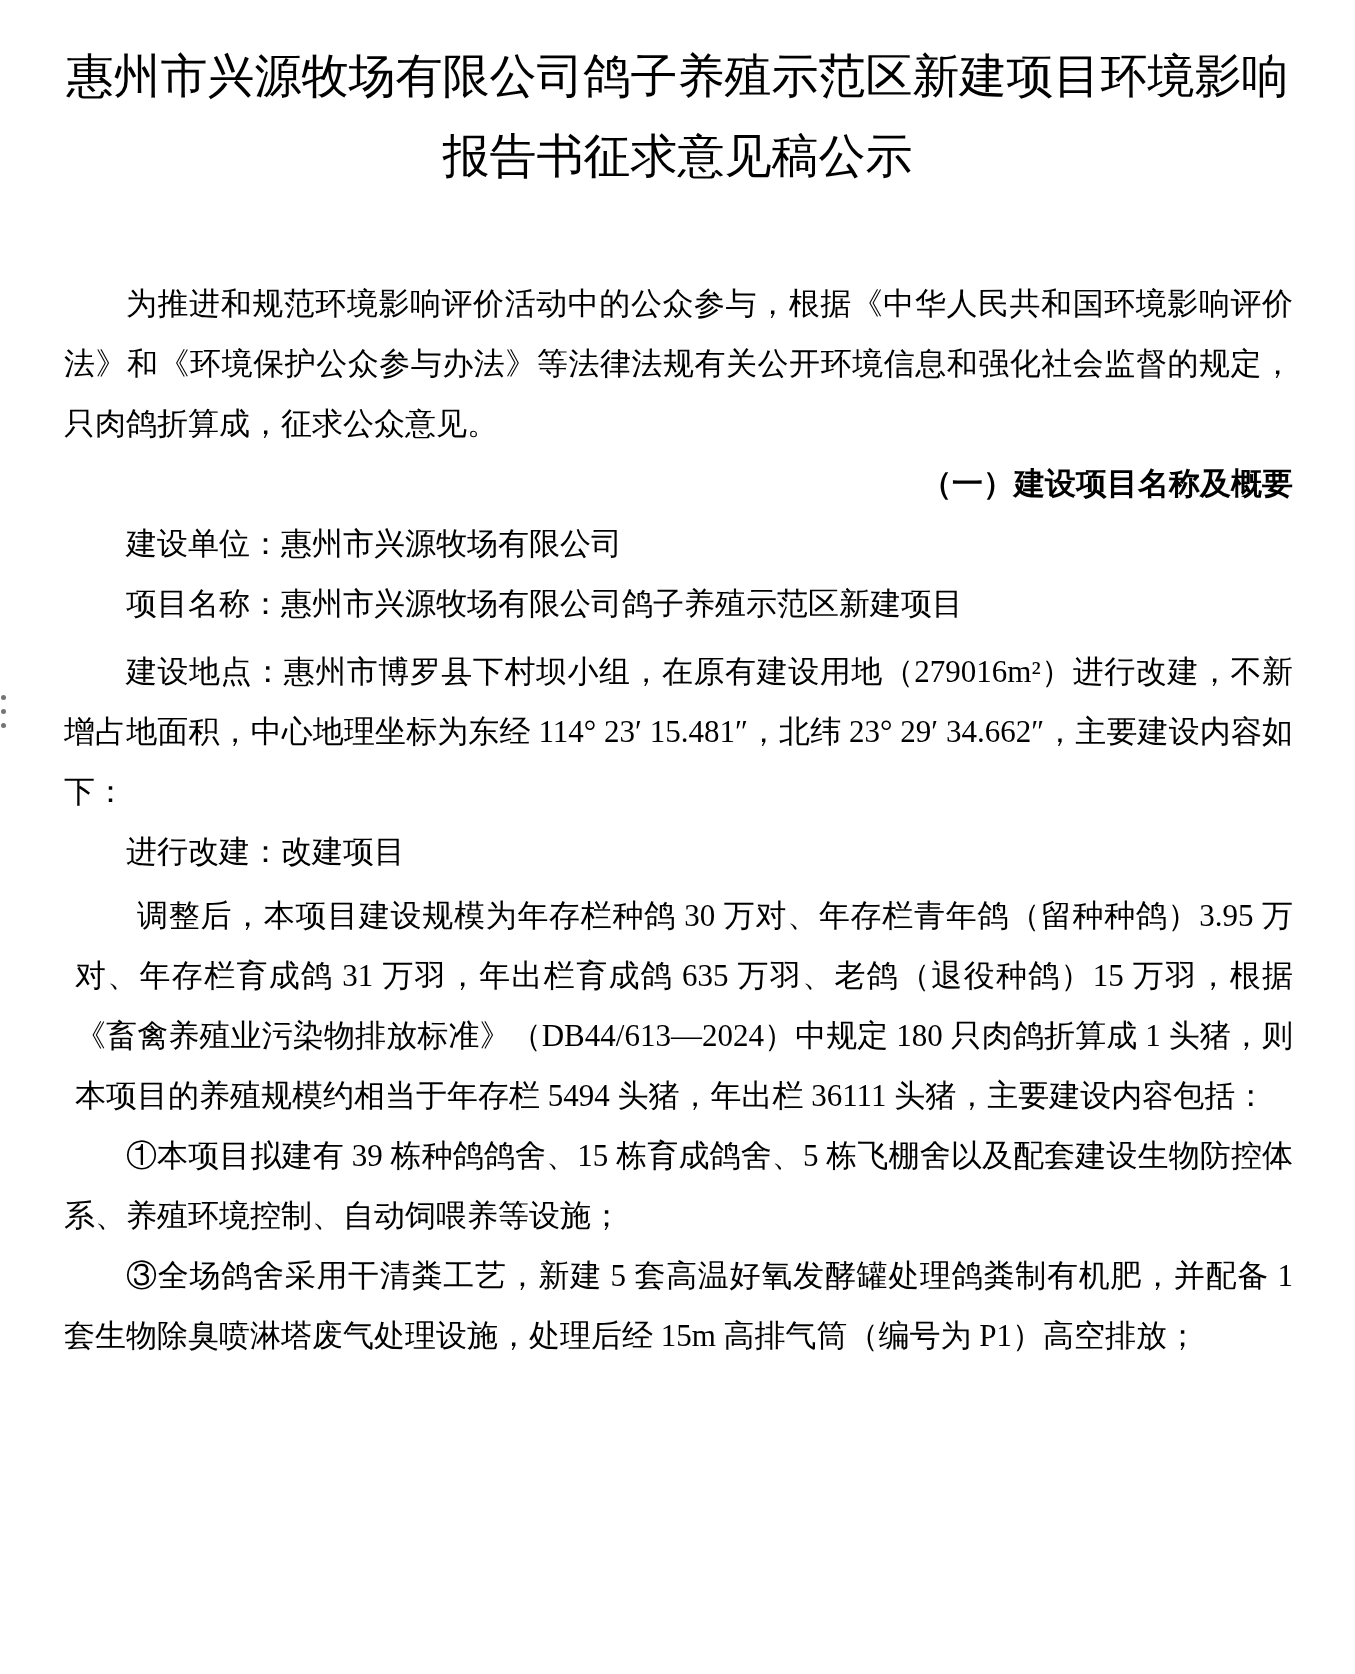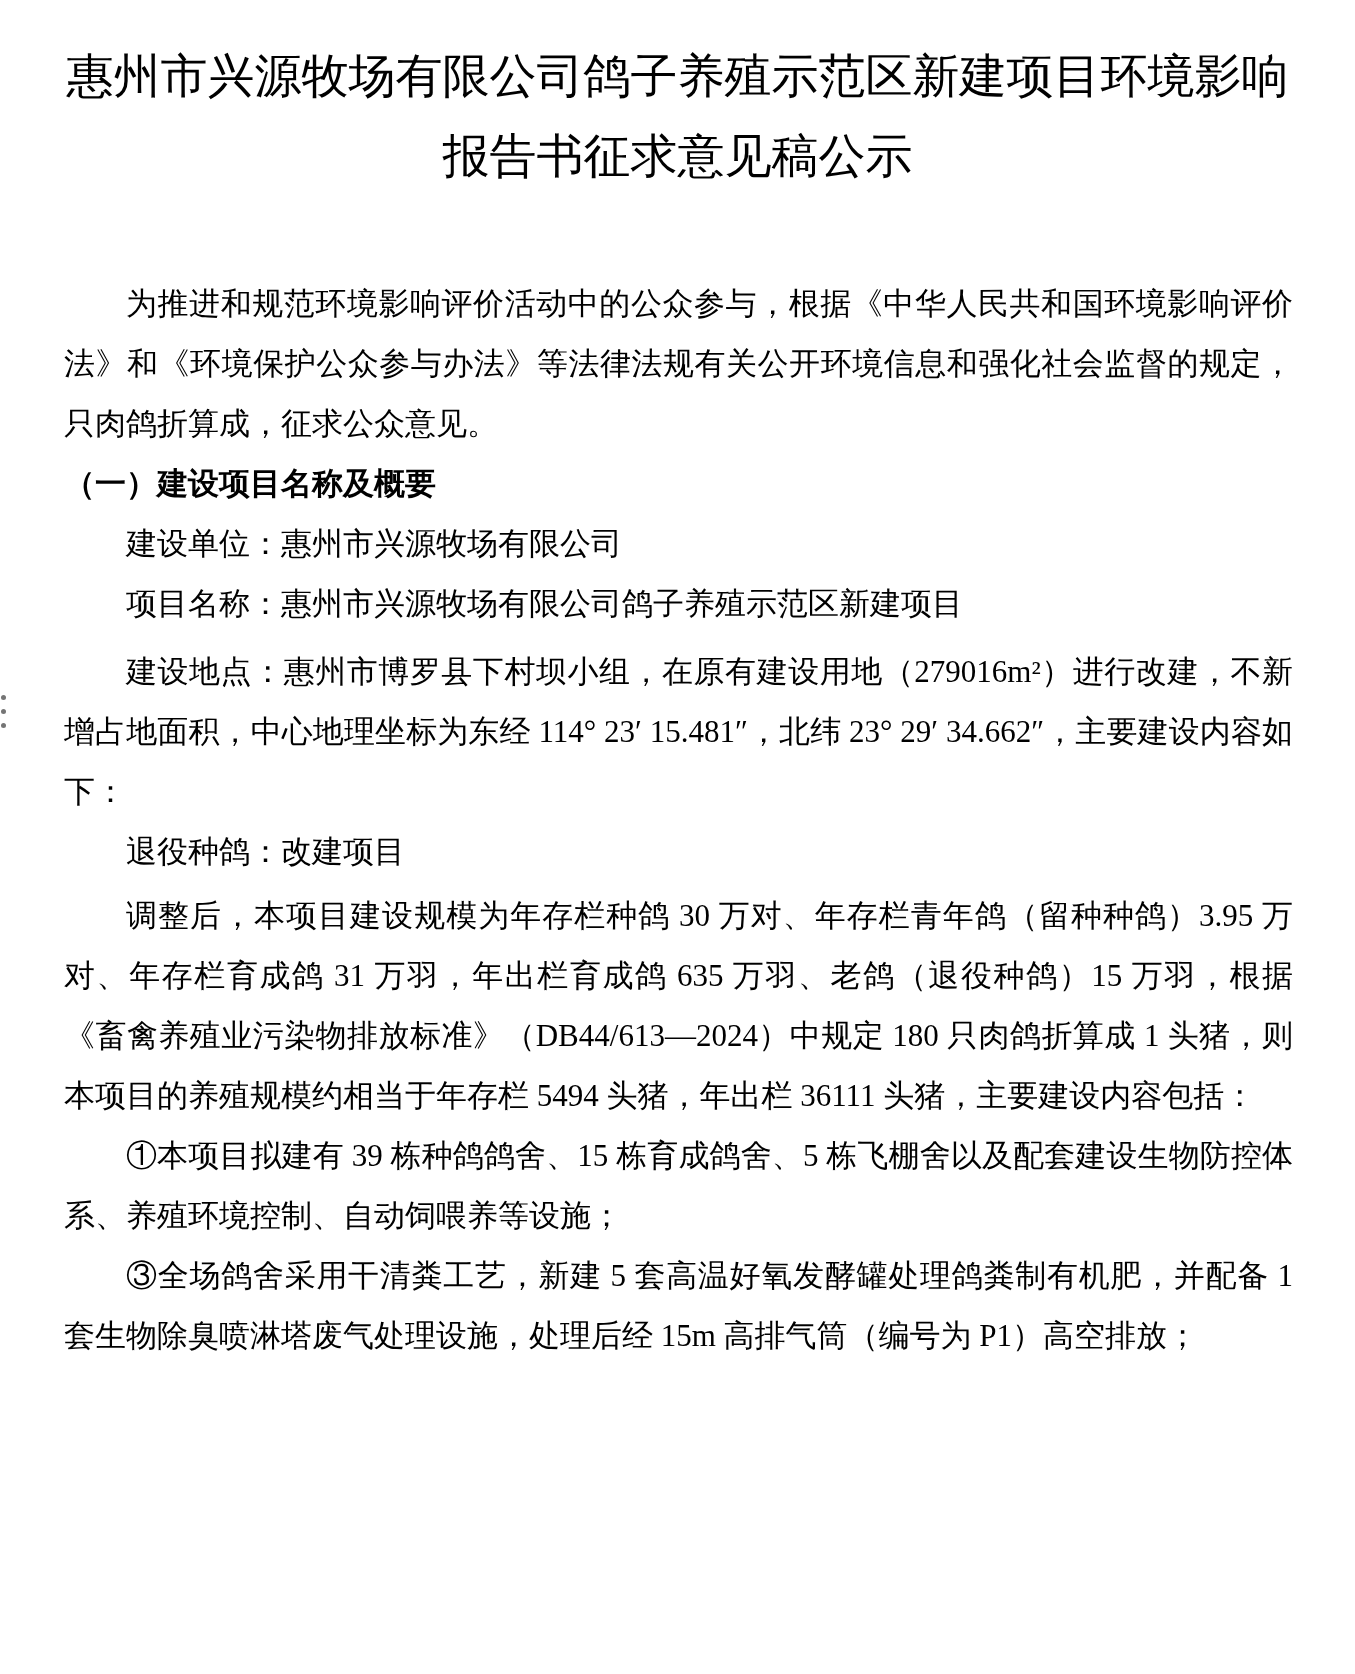--- a/index.html
+++ b/index.html
@@ -38,7 +38,7 @@
   .content p.section-heading {
     font-weight: bold;
     text-indent: 0;
-    text-align: left;
+    text-align: right;
   }
   .content p.sp-8  { margin-top: 8px; }
   .content p.sp-10 { margin-top: 10px; }

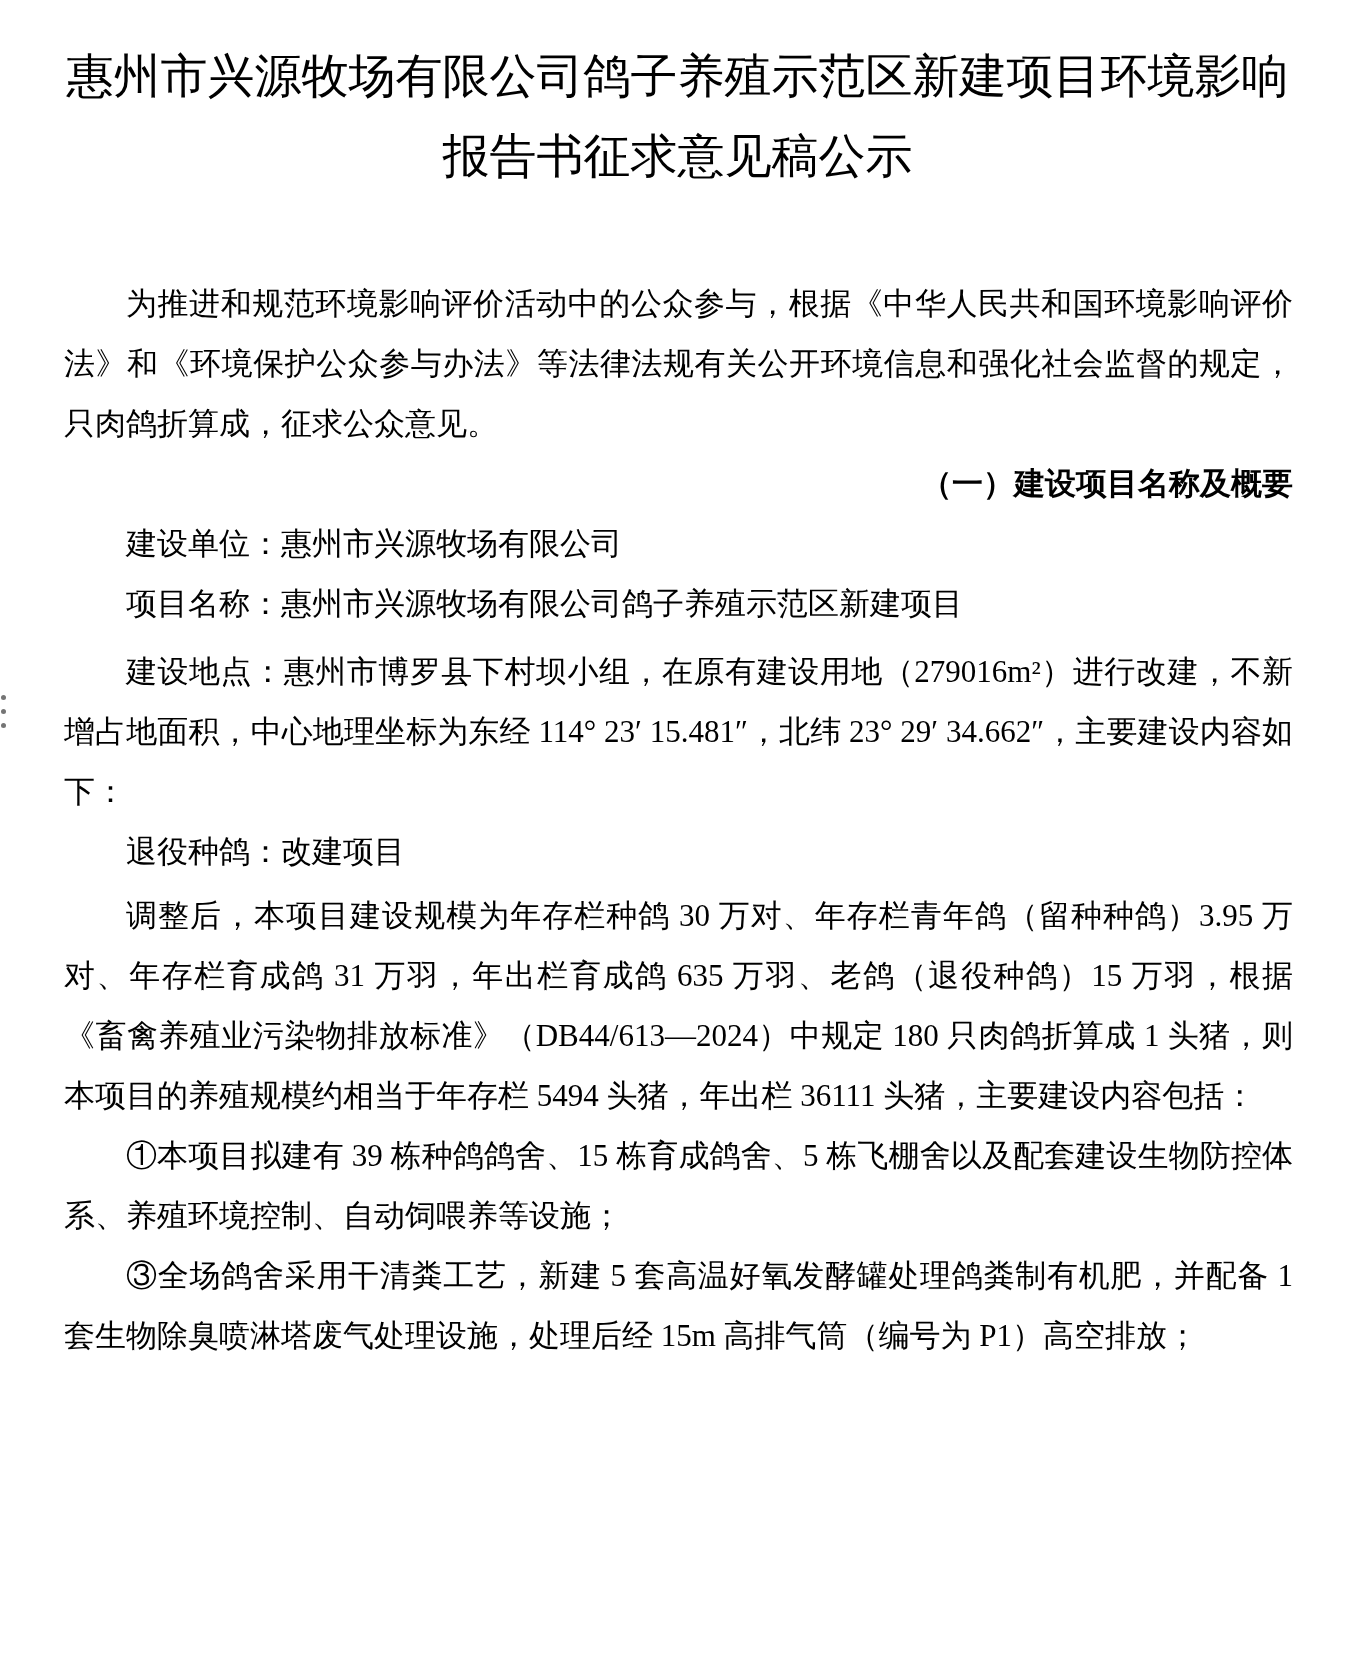--- a/index.html
+++ b/index.html
@@ -80,7 +80,7 @@
     <p>建设单位：惠州市兴源牧场有限公司</p>
     <p>项目名称：惠州市兴源牧场有限公司鸽子养殖示范区新建项目</p>
     <p class="sp-8">建设地点：惠州市博罗县下村坝小组，在原有建设用地（279016m²）进行改建，不新增占地面积，中心地理坐标为东经 114° 23′ 15.481″，北纬 23° 29′ 34.662″，主要建设内容如下：</p>
-    <p>退役种鸽：改建项目</p>
+    <p>进行改建：改建项目</p>
     <p class="sp-4">调整后，本项目建设规模为年存栏种鸽 30 万对、年存栏青年鸽（留种种鸽）3.95 万对、年存栏育成鸽 31 万羽，年出栏育成鸽 635 万羽、老鸽（退役种鸽）15 万羽，根据《畜禽养殖业污染物排放标准》（DB44/613—2024）中规定 180 只肉鸽折算成 1 头猪，则本项目的养殖规模约相当于年存栏 5494 头猪，年出栏 36111 头猪，主要建设内容包括：</p>
     <p>①本项目拟建有 39 栋种鸽鸽舍、15 栋育成鸽舍、5 栋飞棚舍以及配套建设生物防控体系、养殖环境控制、自动饲喂养等设施；</p>
     <p>③全场鸽舍采用干清粪工艺，新建 5 套高温好氧发酵罐处理鸽粪制有机肥，并配备 1 套生物除臭喷淋塔废气处理设施，处理后经 15m 高排气筒（编号为 P1）高空排放；</p>

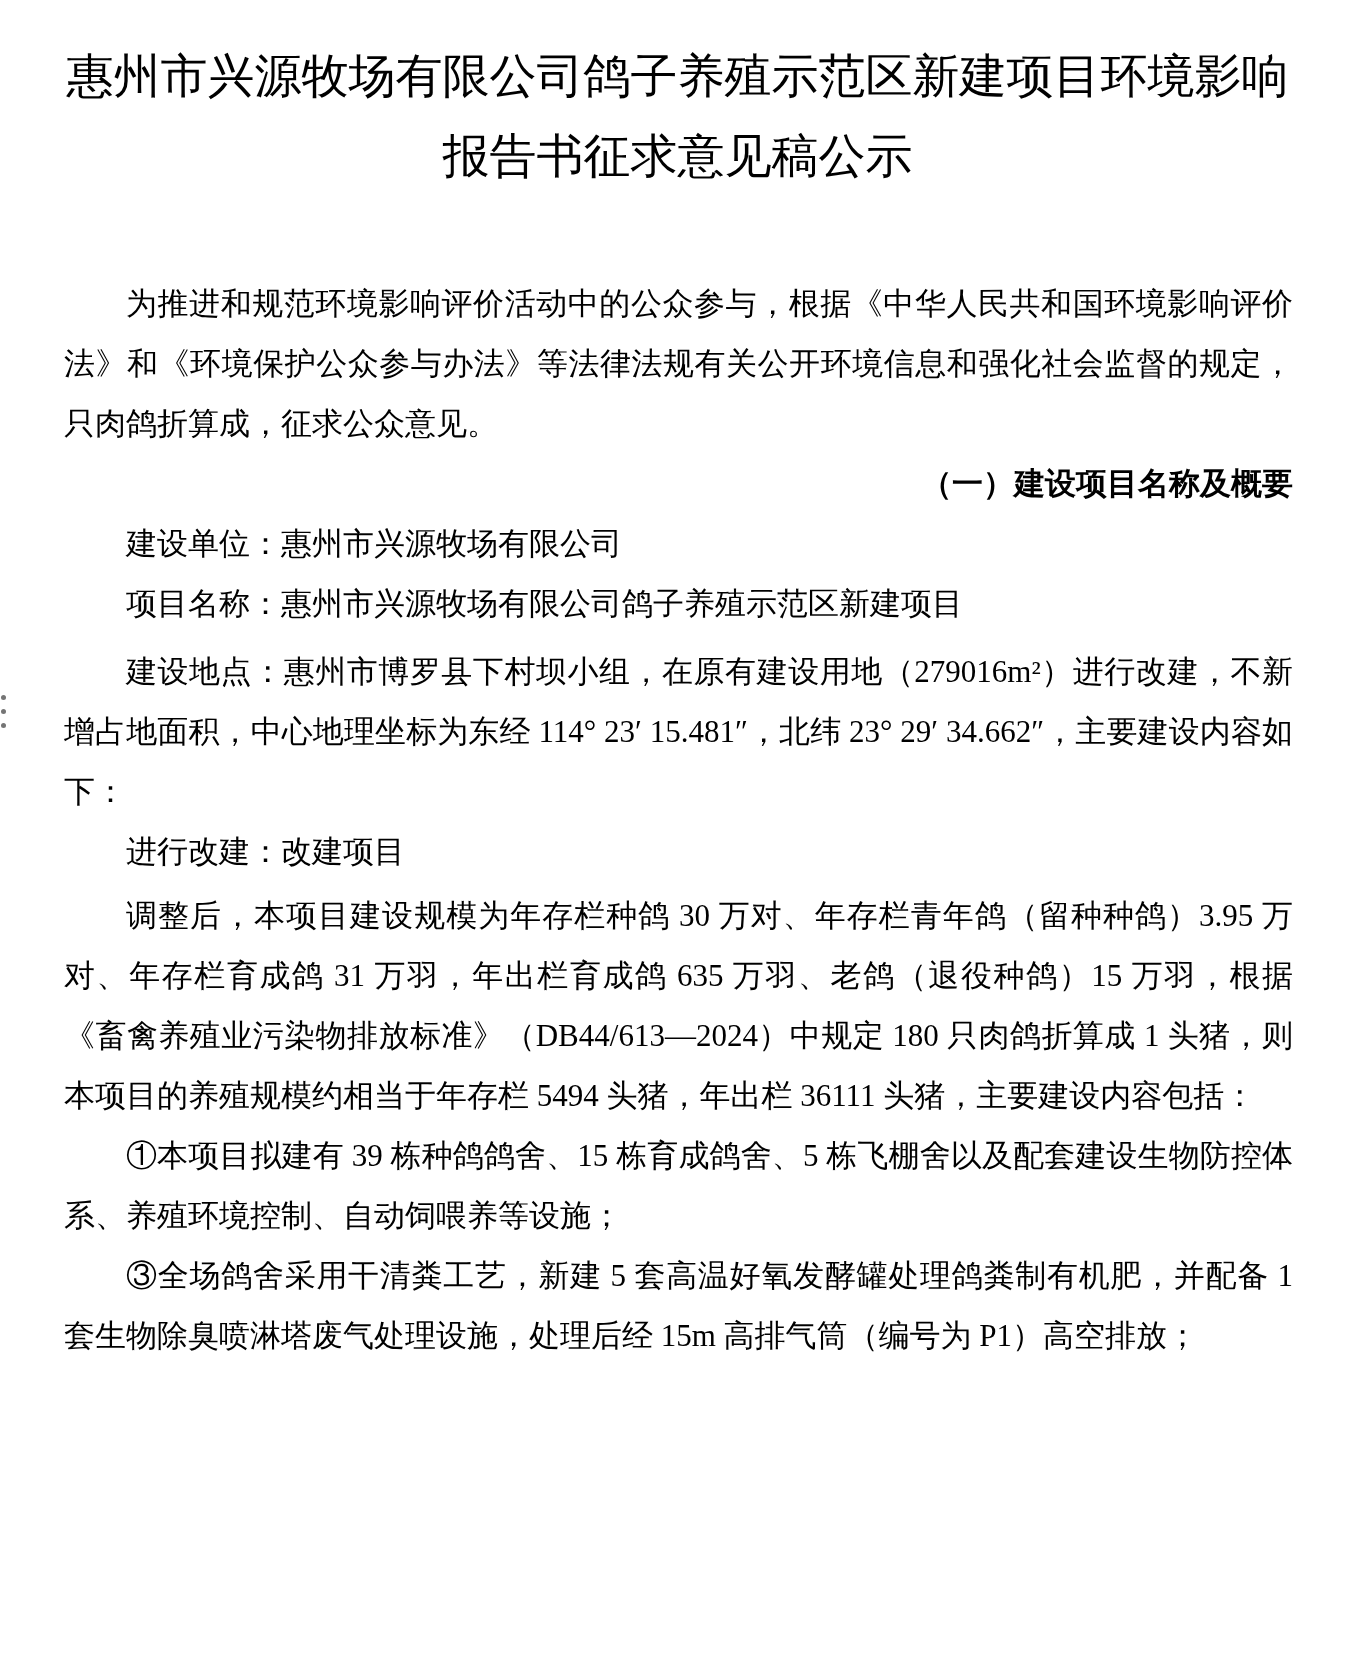--- a/index.html
+++ b/index.html
@@ -42,7 +42,7 @@
   }
   .content p.sp-8  { margin-top: 8px; }
   .content p.sp-10 { margin-top: 10px; }
-  .content p.sp-4  { margin-top: 4px; }
+  .content p.sp-4  { margin-top: 4px; margin-left: 11px; }
 
   .edge-marker {
     position: absolute;

